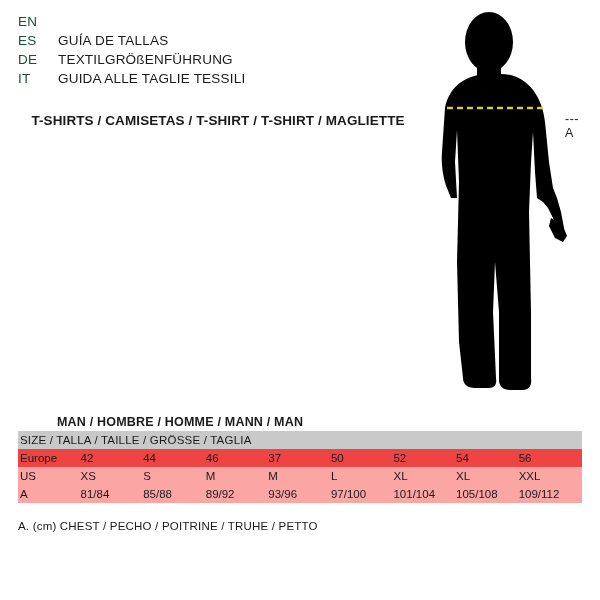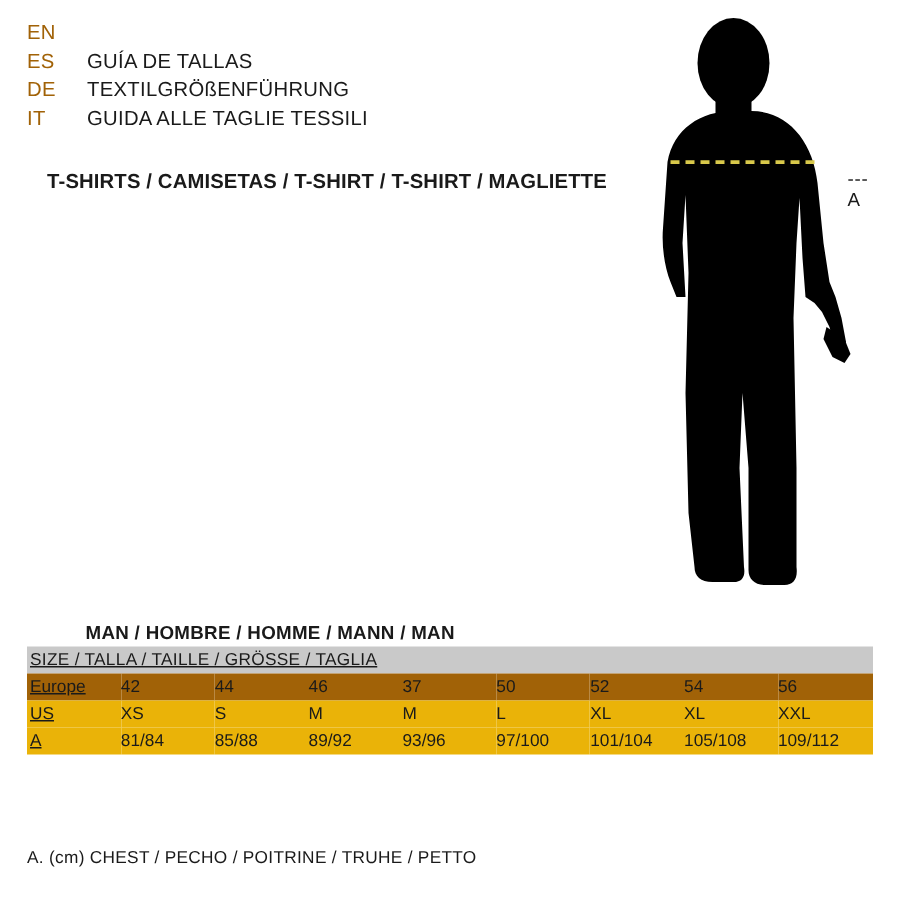--- a/index.html
+++ b/index.html
@@ -38,7 +38,7 @@
   .legend-code {
     width: 40px;
     flex: 0 0 40px;
-    color: #a16207;
+    color: #14532d;
   }
   .legend-text {
     color: #1a1a1a;

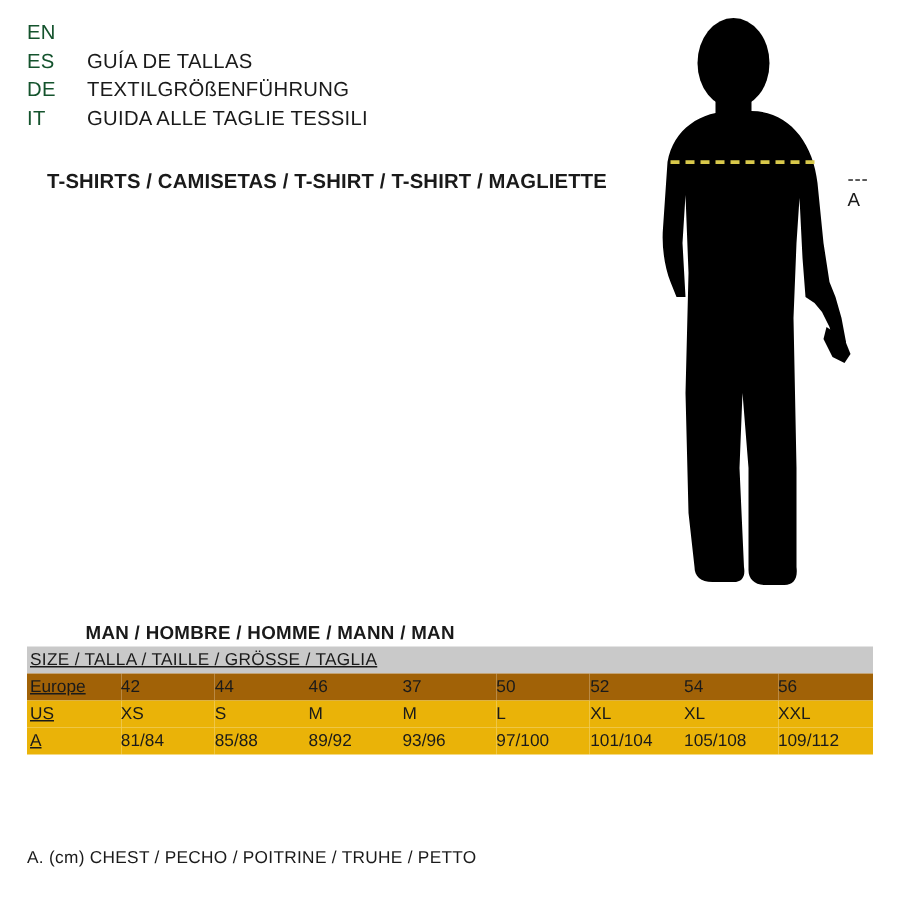--- a/index.html
+++ b/index.html
@@ -125,7 +125,6 @@
   .col-label {
     width: 86px;
     padding-left: 2px !important;
-    text-decoration: underline;
   }
   .cell-center {
     text-align: left;

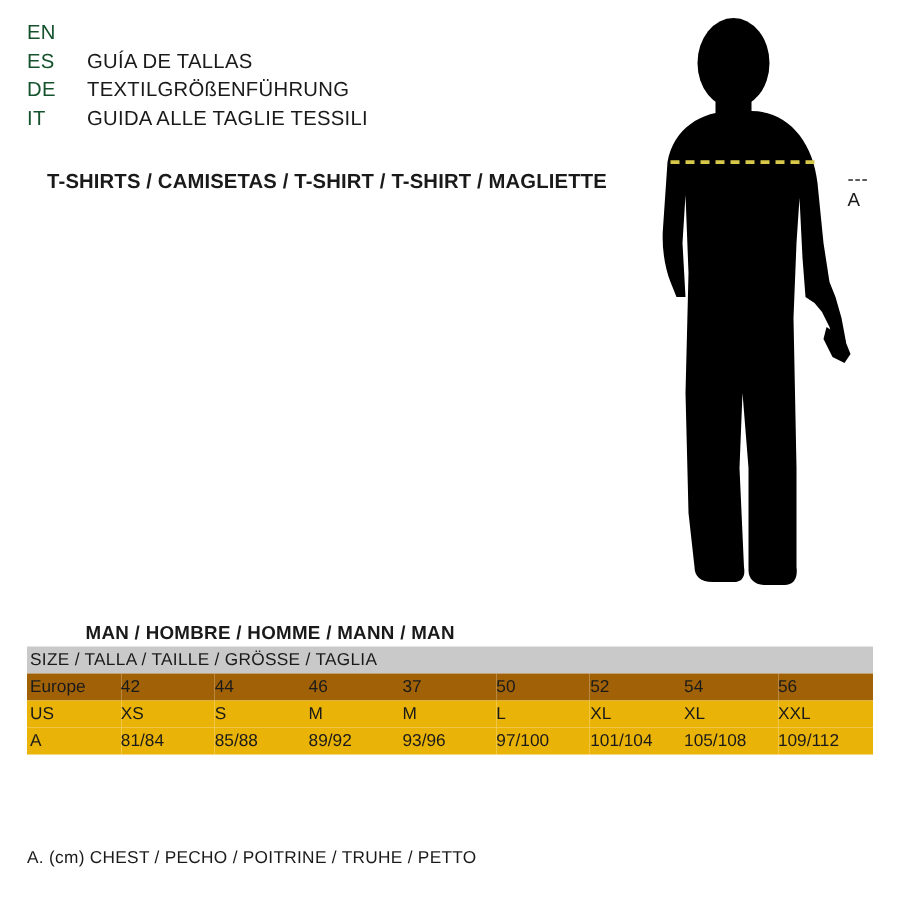--- a/index.html
+++ b/index.html
@@ -116,7 +116,7 @@
     padding-bottom: 3px;
   }
   .row-shade td {
-    background: #a16207;
+    background: #ef4444;
     margin-top: 32px;
   }
   .row-plain td {

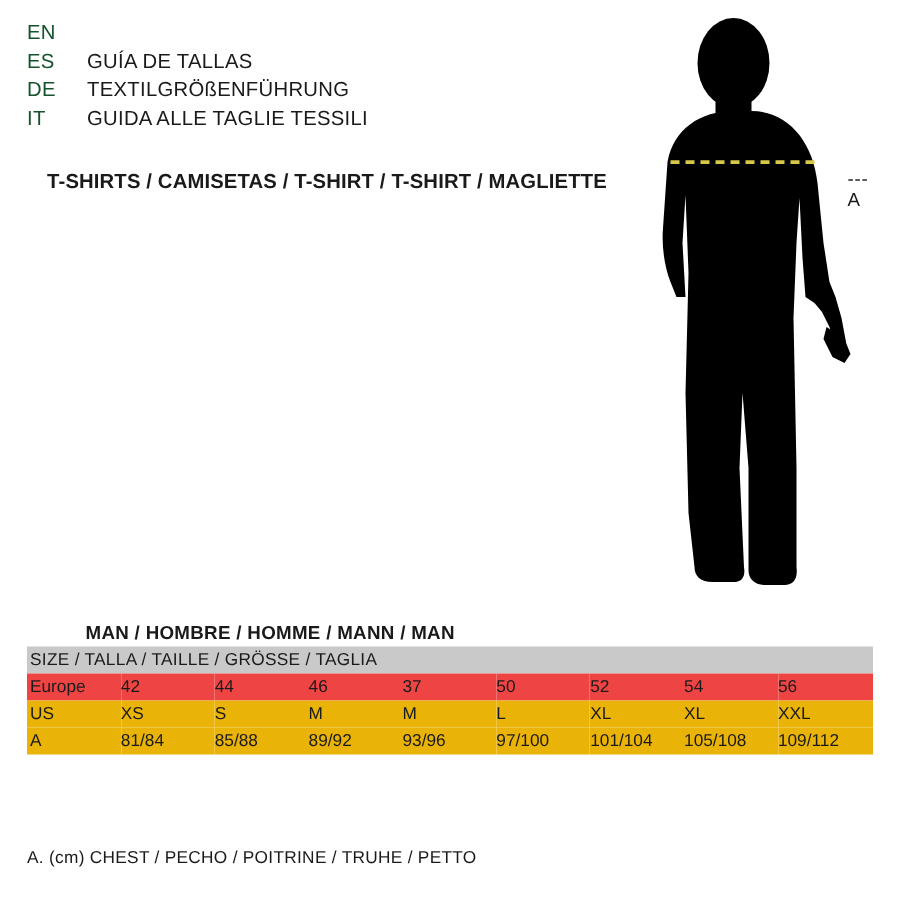--- a/index.html
+++ b/index.html
@@ -120,7 +120,7 @@
     margin-top: 32px;
   }
   .row-plain td {
-    background: #eab308;
+    background: #fca5a5;
   }
   .col-label {
     width: 86px;

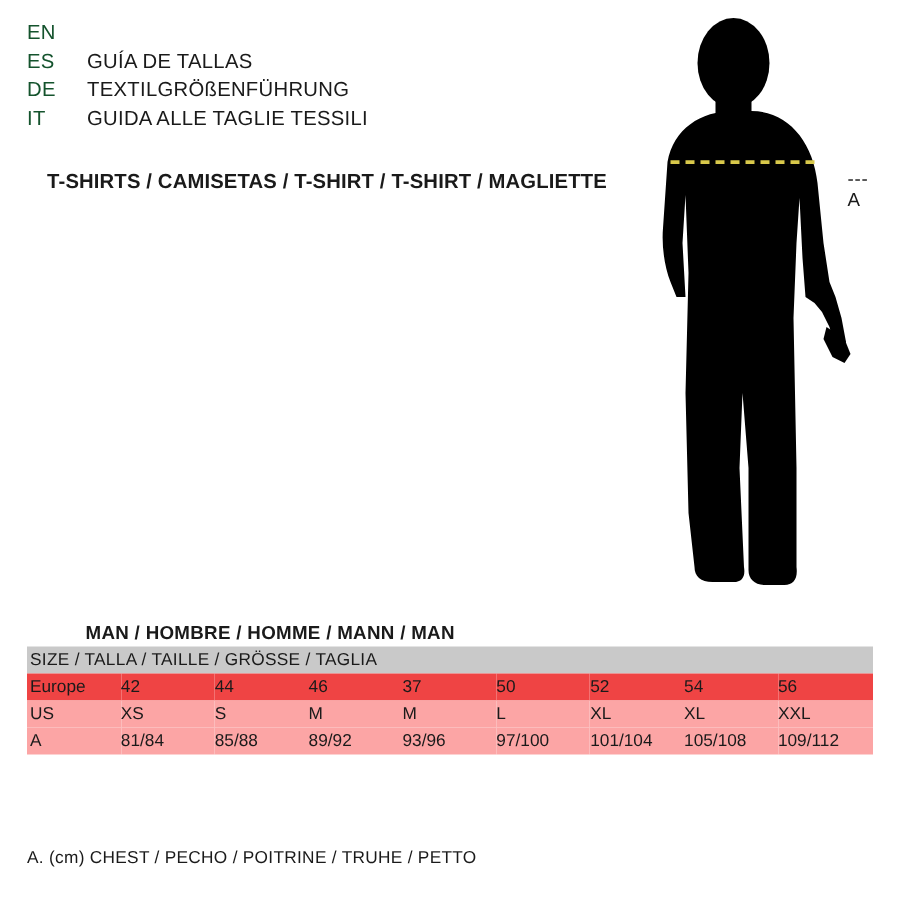--- a/index.html
+++ b/index.html
@@ -136,7 +136,6 @@
     font-size: 11.5px;
     letter-spacing: 0.2px;
     white-space: nowrap;
-    margin-top: 46px;
   }
 </style>
 </head>

